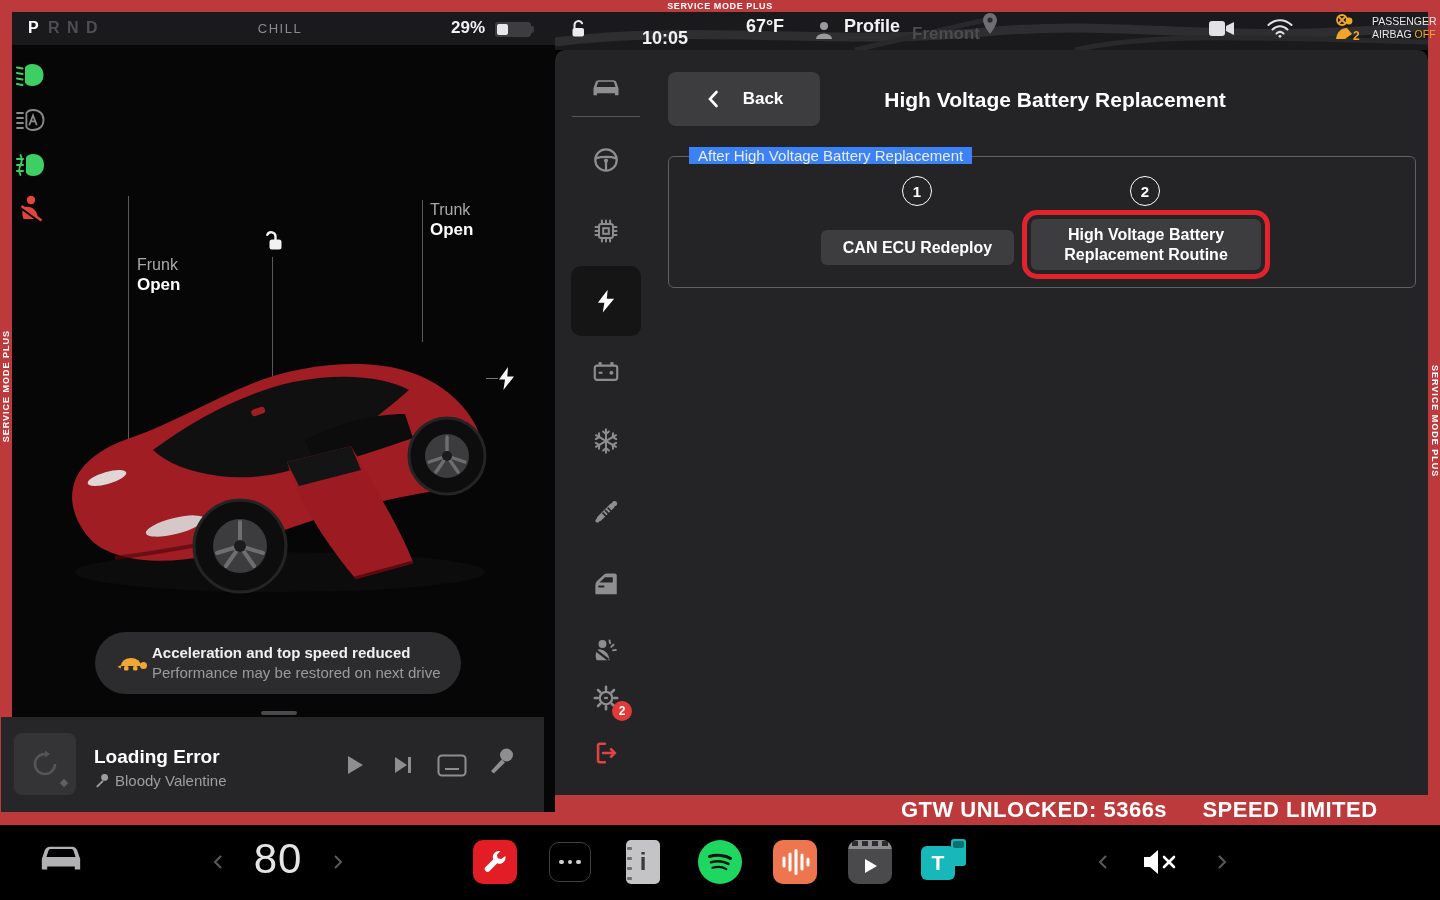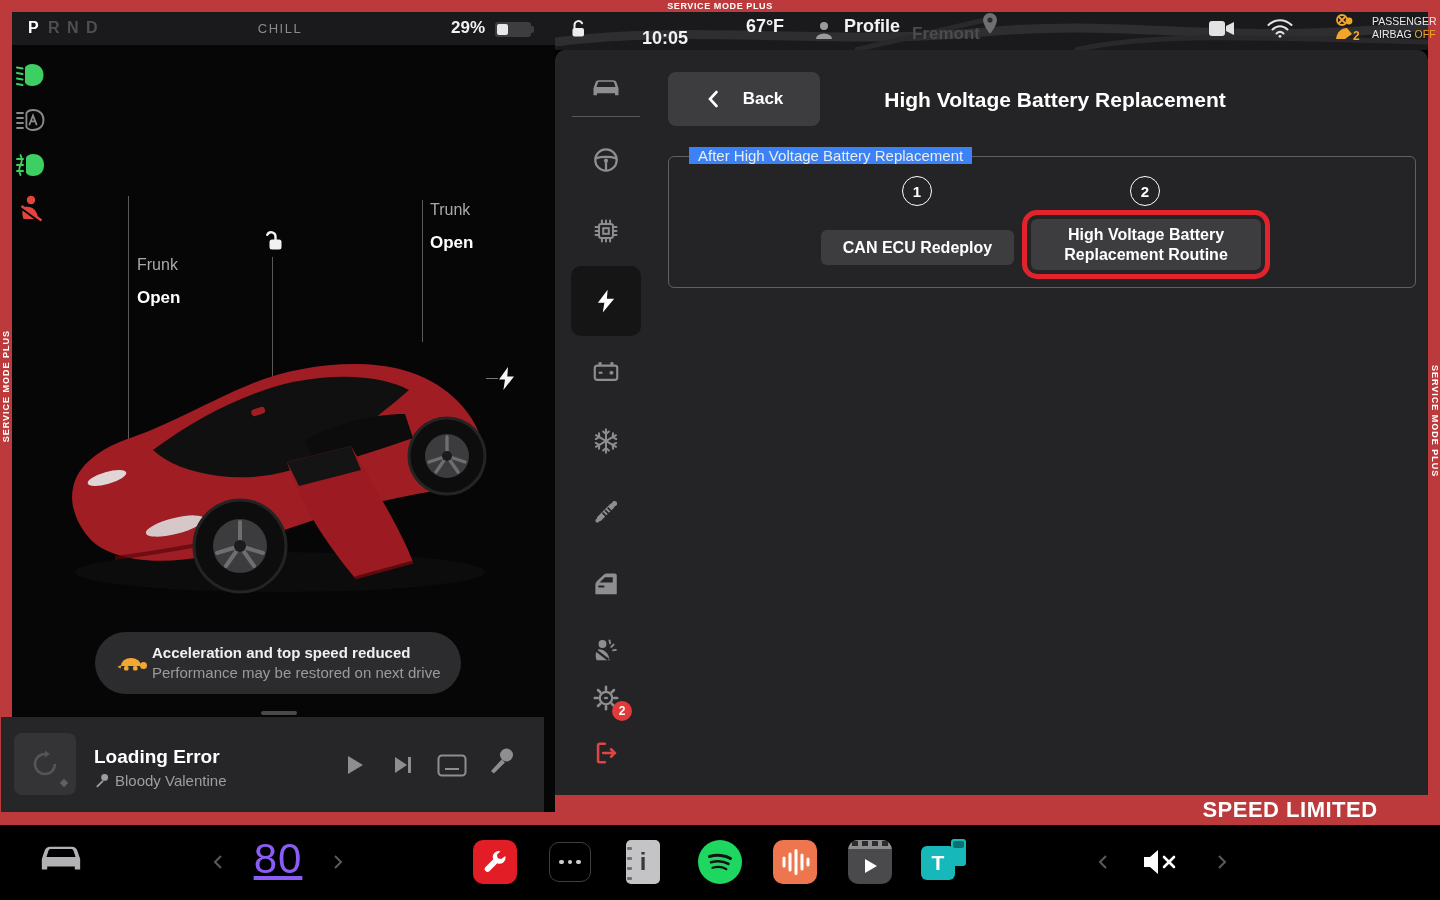--- a/index.html
+++ b/index.html
@@ -37,7 +37,7 @@
   .left-panel { left:12px; top:45px; width:543px; height:767px; background:#060606; }
   .leader { width:1px; background:#5a5a5c; }
   .lbl-top { font-size:16px; color:#a9a9a9; }
-  .lbl-bot { font-size:17px; color:#fff; font-weight:bold; margin-top:14px; }
+  .lbl-bot { font-size:17px; color:#fff; font-weight:bold; margin-top:1px; }
   .alert-pill { left:95px; top:632px; width:366px; height:62px; border-radius:31px; background:#2c2c2e; }
   .alert-title { position:absolute; left:57px; top:12px; font-size:15px; font-weight:bold; color:#f0f0f0; }
   .alert-sub   { position:absolute; left:57px; top:32px; font-size:15px; color:#9b9b9b; }

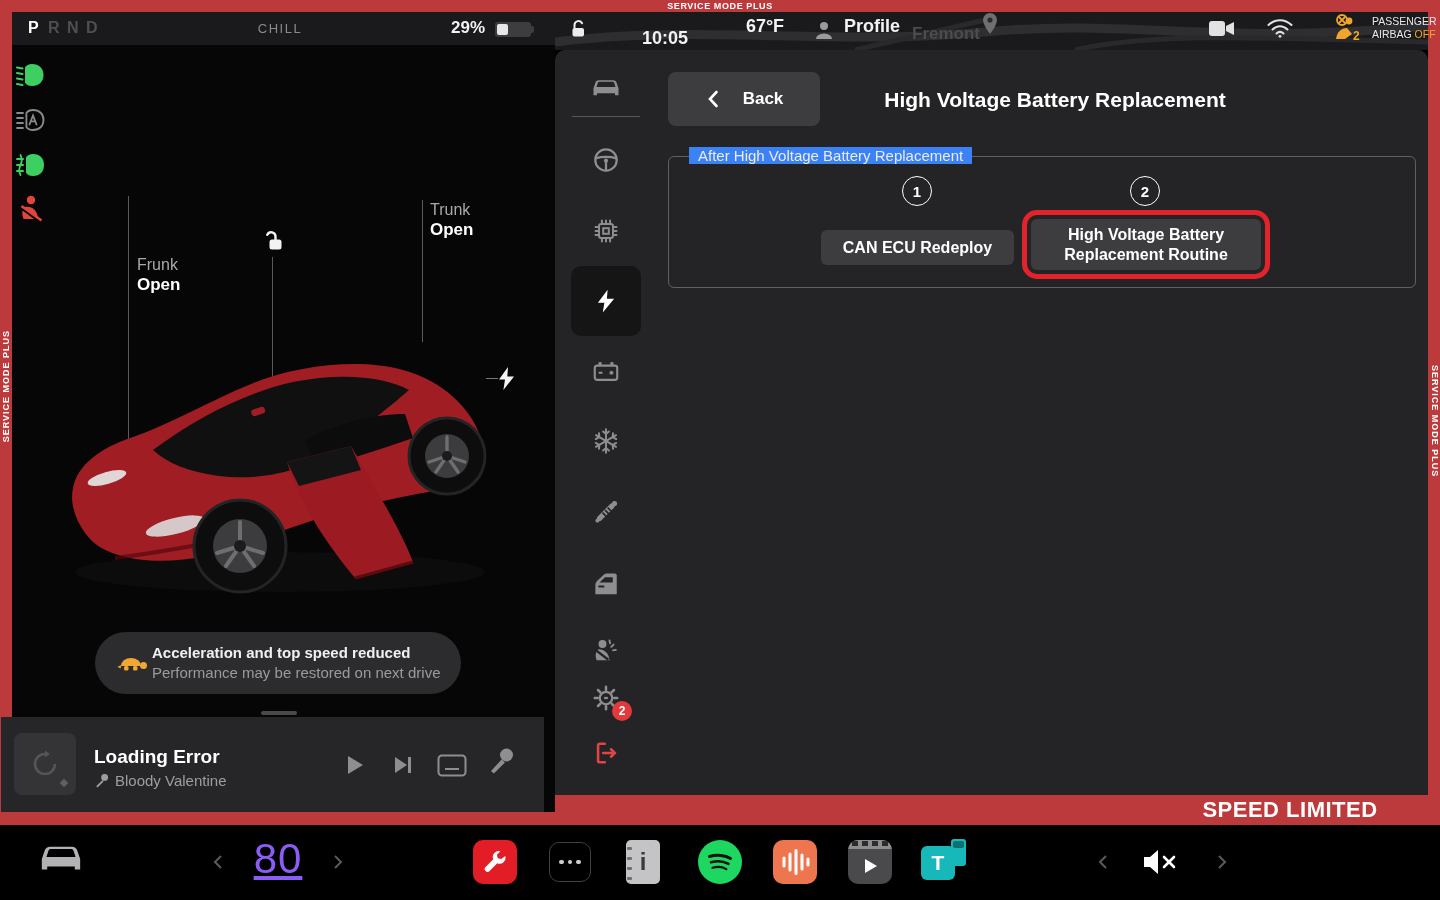--- a/index.html
+++ b/index.html
@@ -507,6 +507,7 @@
   </div>
 
   <div class="abs red-banner">
+    <span class="banner-txt" style="left:344px;width:270px;text-align:center;">GTW UNLOCKED: 5366s</span>
     <span class="banner-txt" style="left:645px;width:180px;text-align:center;">SPEED LIMITED</span>
   </div>
 

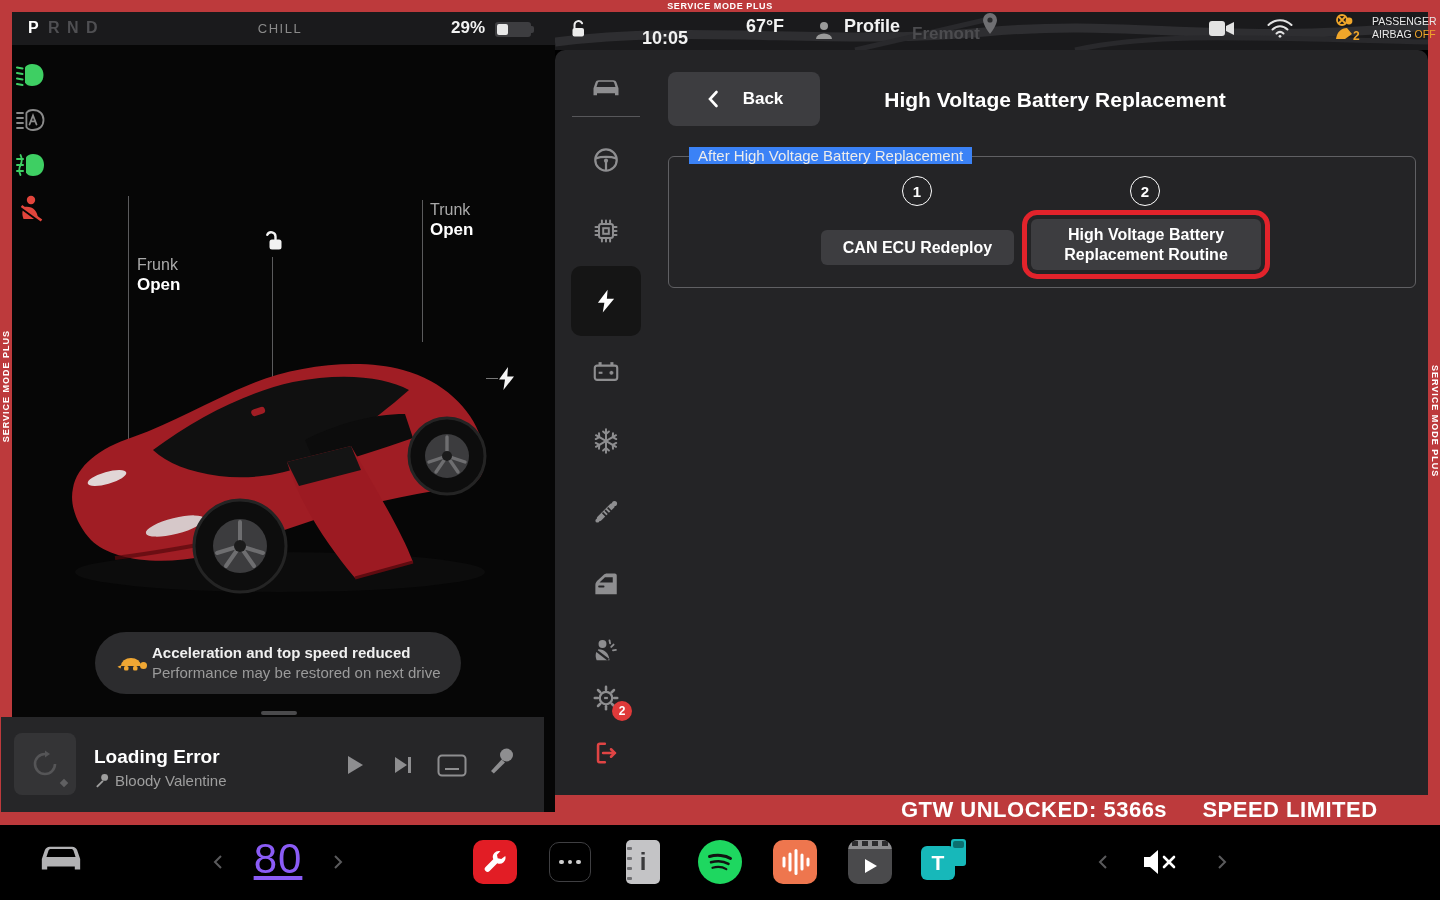--- a/index.html
+++ b/index.html
@@ -79,7 +79,7 @@
 
   
   .launcher { left:0; top:825px; width:1440px; height:75px; background:#000; }
-  .temp-val { font-size:42px; color:#8b5cf6; letter-spacing:1px;text-decoration:underline; }
+  .temp-val { font-size:42px; color:#e5e5e5; letter-spacing:1px; }
   .app { border-radius:10px; display:flex; align-items:center; justify-content:center; }
   .dots-btn { width:42px; height:40px; border:1.5px solid #3f3f42; border-radius:10px;
               display:flex; align-items:center; justify-content:center; gap:4px; }

